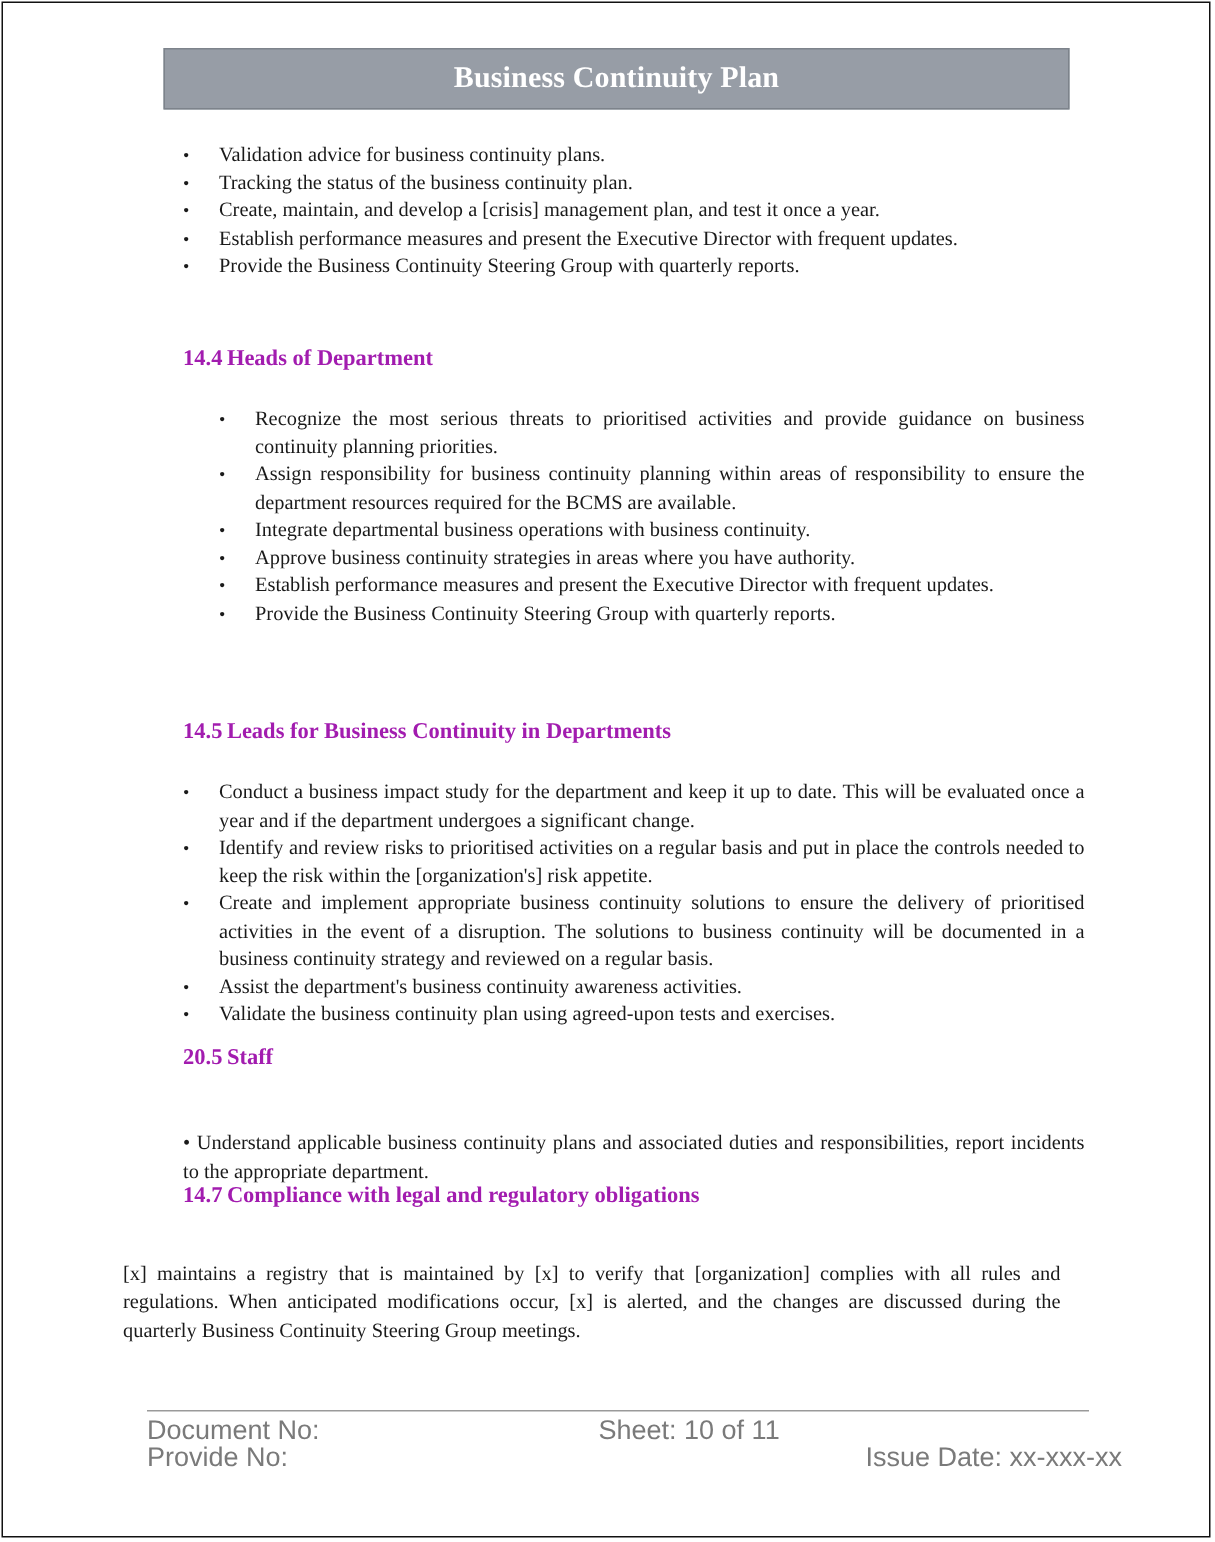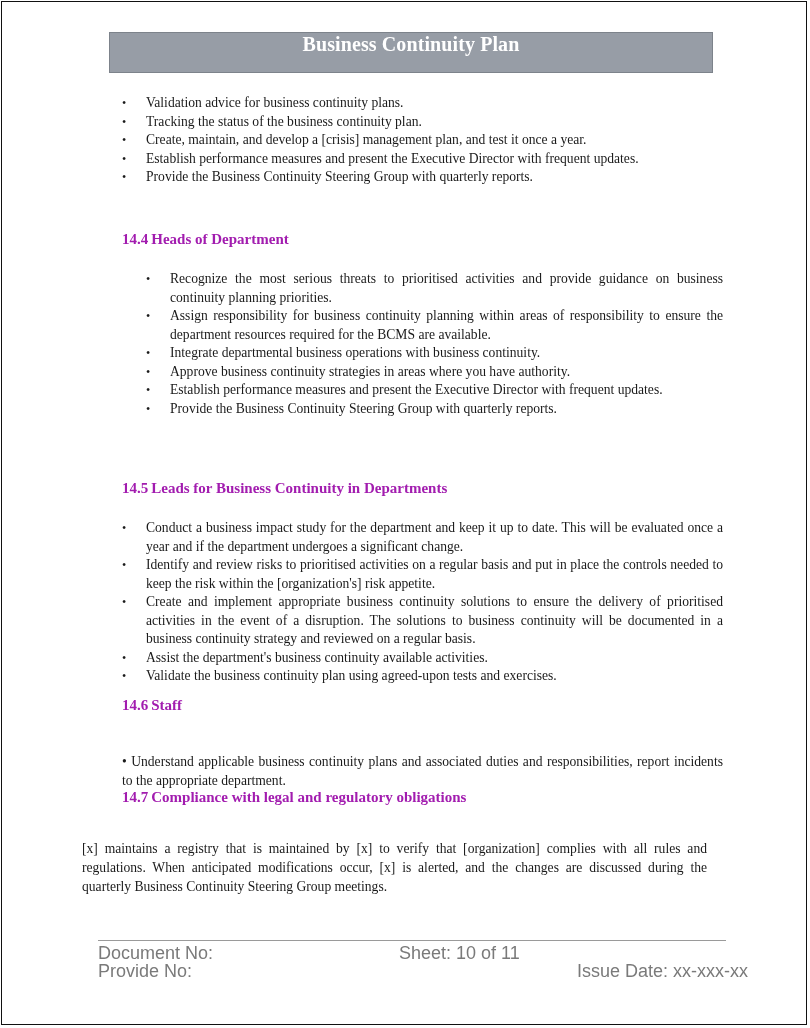--- a/index.html
+++ b/index.html
@@ -15,7 +15,7 @@
     .header-bar {
       position: absolute; left: 107px; top: 30px; width: 604px; height: 41px;
       background: #979da6; border: 1px solid #7d838b; box-sizing: border-box;
-      display: flex; align-items: flex-start; justify-content: center;
+      display: flex; align-items: center; justify-content: center;
     }
     .header-title {
       color: #ffffff; font-weight: bold; font-size: 20px; letter-spacing: 0.1px;

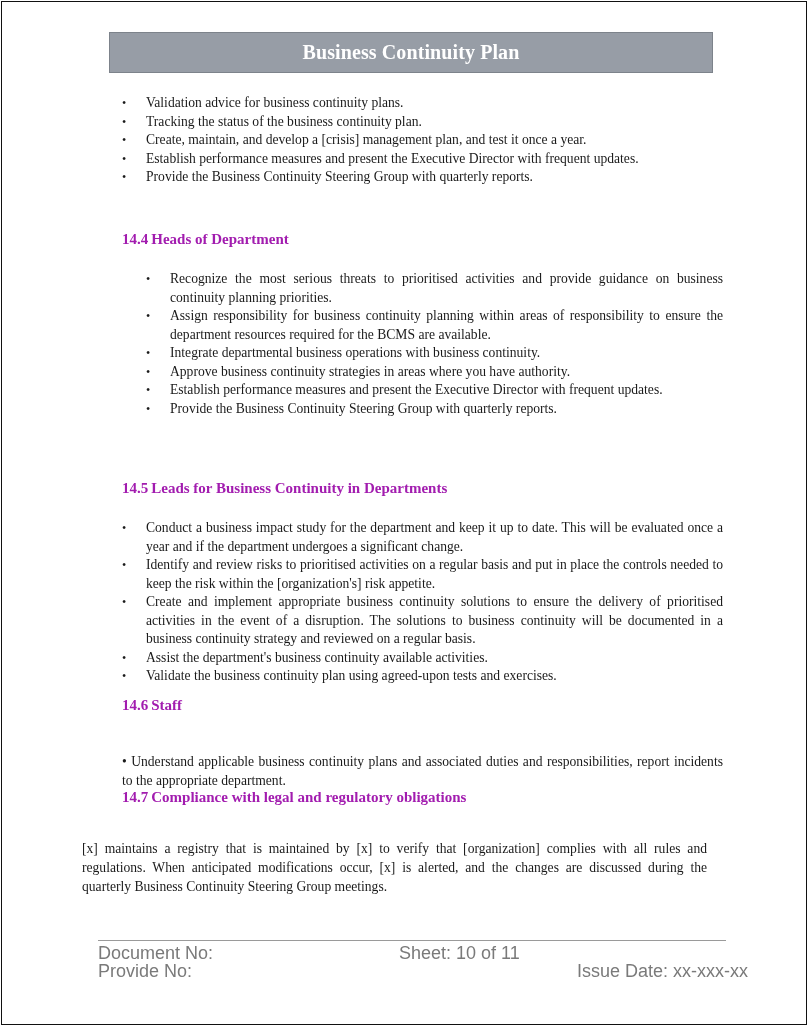--- a/index.html
+++ b/index.html
@@ -75,7 +75,7 @@
     <li><span class="bullet">•</span><span>Conduct a business impact study for the department and keep it up to date. This will be evaluated once a year and if the department undergoes a significant change.</span></li>
     <li><span class="bullet">•</span><span>Identify and review risks to prioritised activities on a regular basis and put in place the controls needed to keep the risk within the [organization's] risk appetite.</span></li>
     <li><span class="bullet">•</span><span>Create and implement appropriate business continuity solutions to ensure the delivery of prioritised activities in the event of a disruption. The solutions to business continuity will be documented in a business continuity strategy and reviewed on a regular basis.</span></li>
-    <li><span class="bullet">•</span><span>Assist the department's business continuity available activities.</span></li>
+    <li><span class="bullet">•</span><span>Assist the department's business continuity awareness activities.</span></li>
     <li><span class="bullet">•</span><span>Validate the business continuity plan using agreed-upon tests and exercises.</span></li>
   </ul>
 

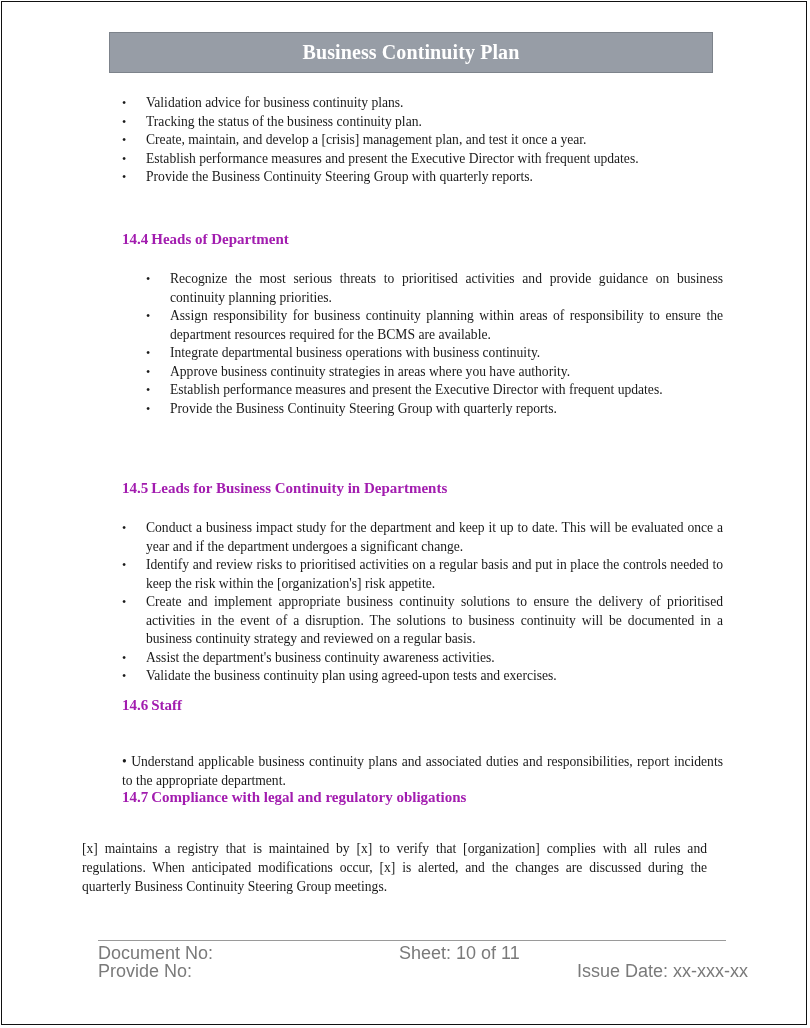--- a/index.html
+++ b/index.html
@@ -80,7 +80,7 @@
   </ul>
 
   <div class="heading" style="left:120px; top:695px;">
-    <span class="num">14.6</span><span>Staff</span>
+    <span class="num">20.5</span><span>Staff</span>
   </div>
   <div class="para text justify" style="left:120px; top:750px; width:601px; line-height:19px;">
     <span>•</span>

